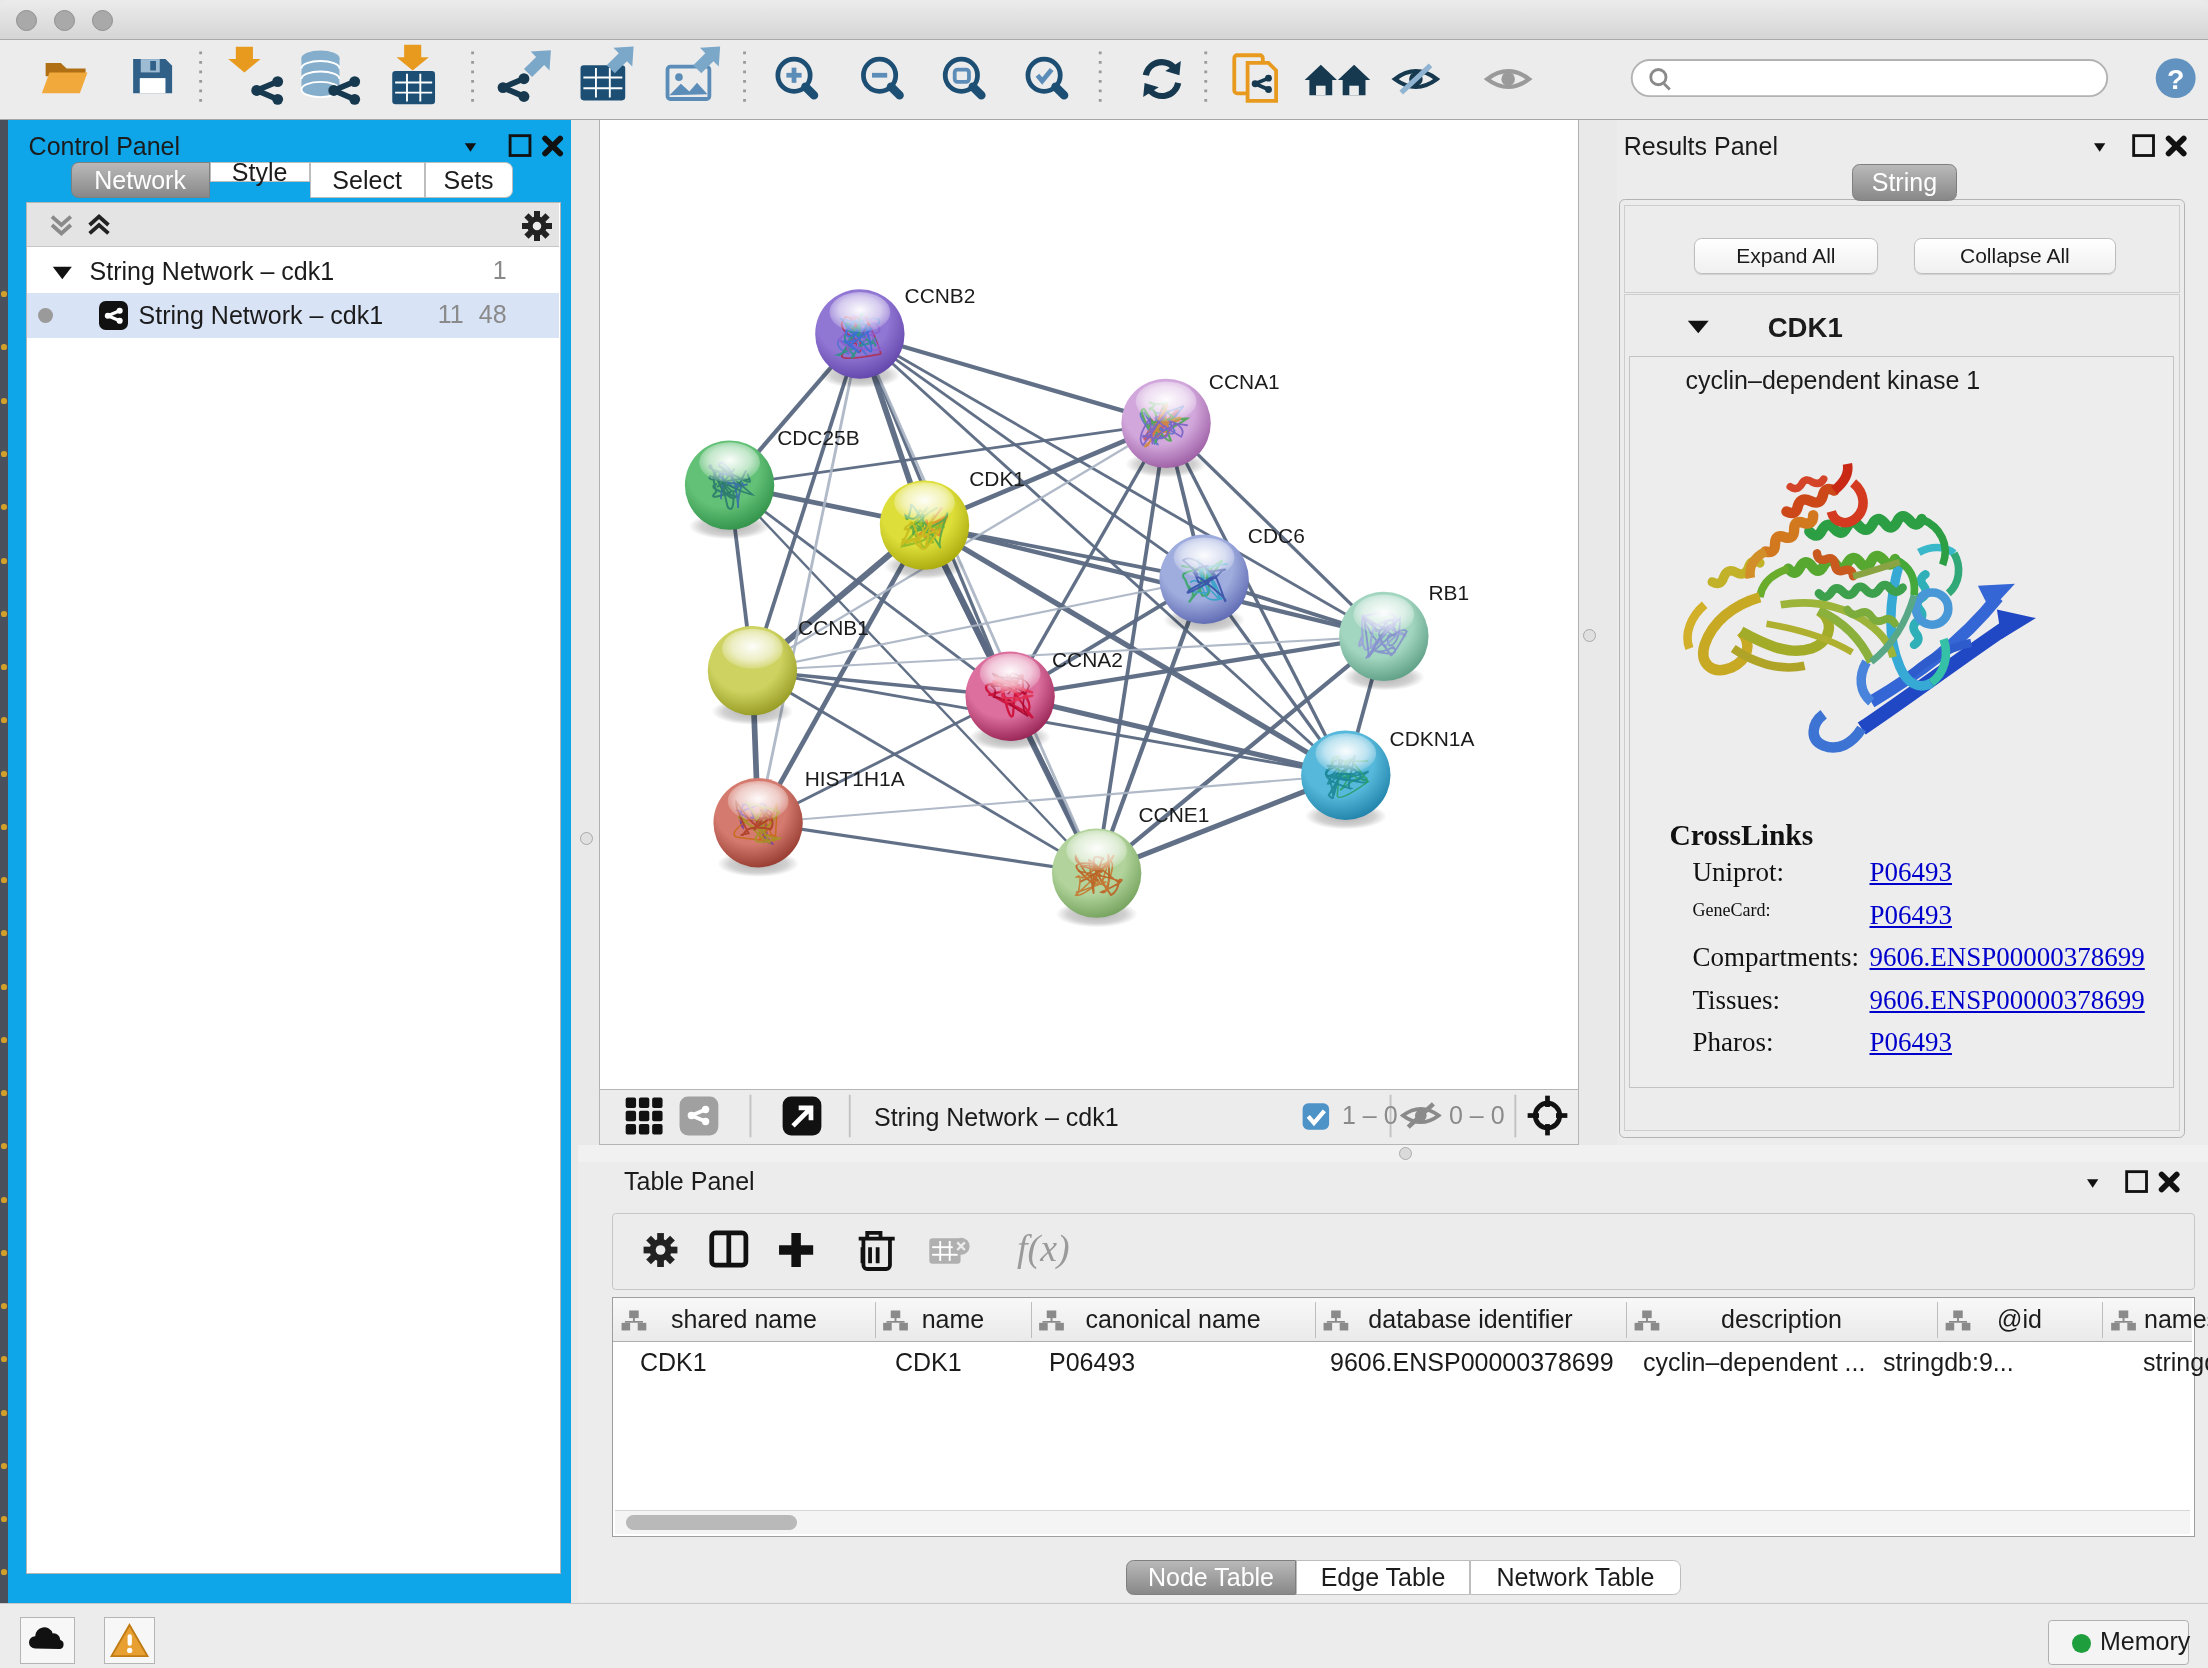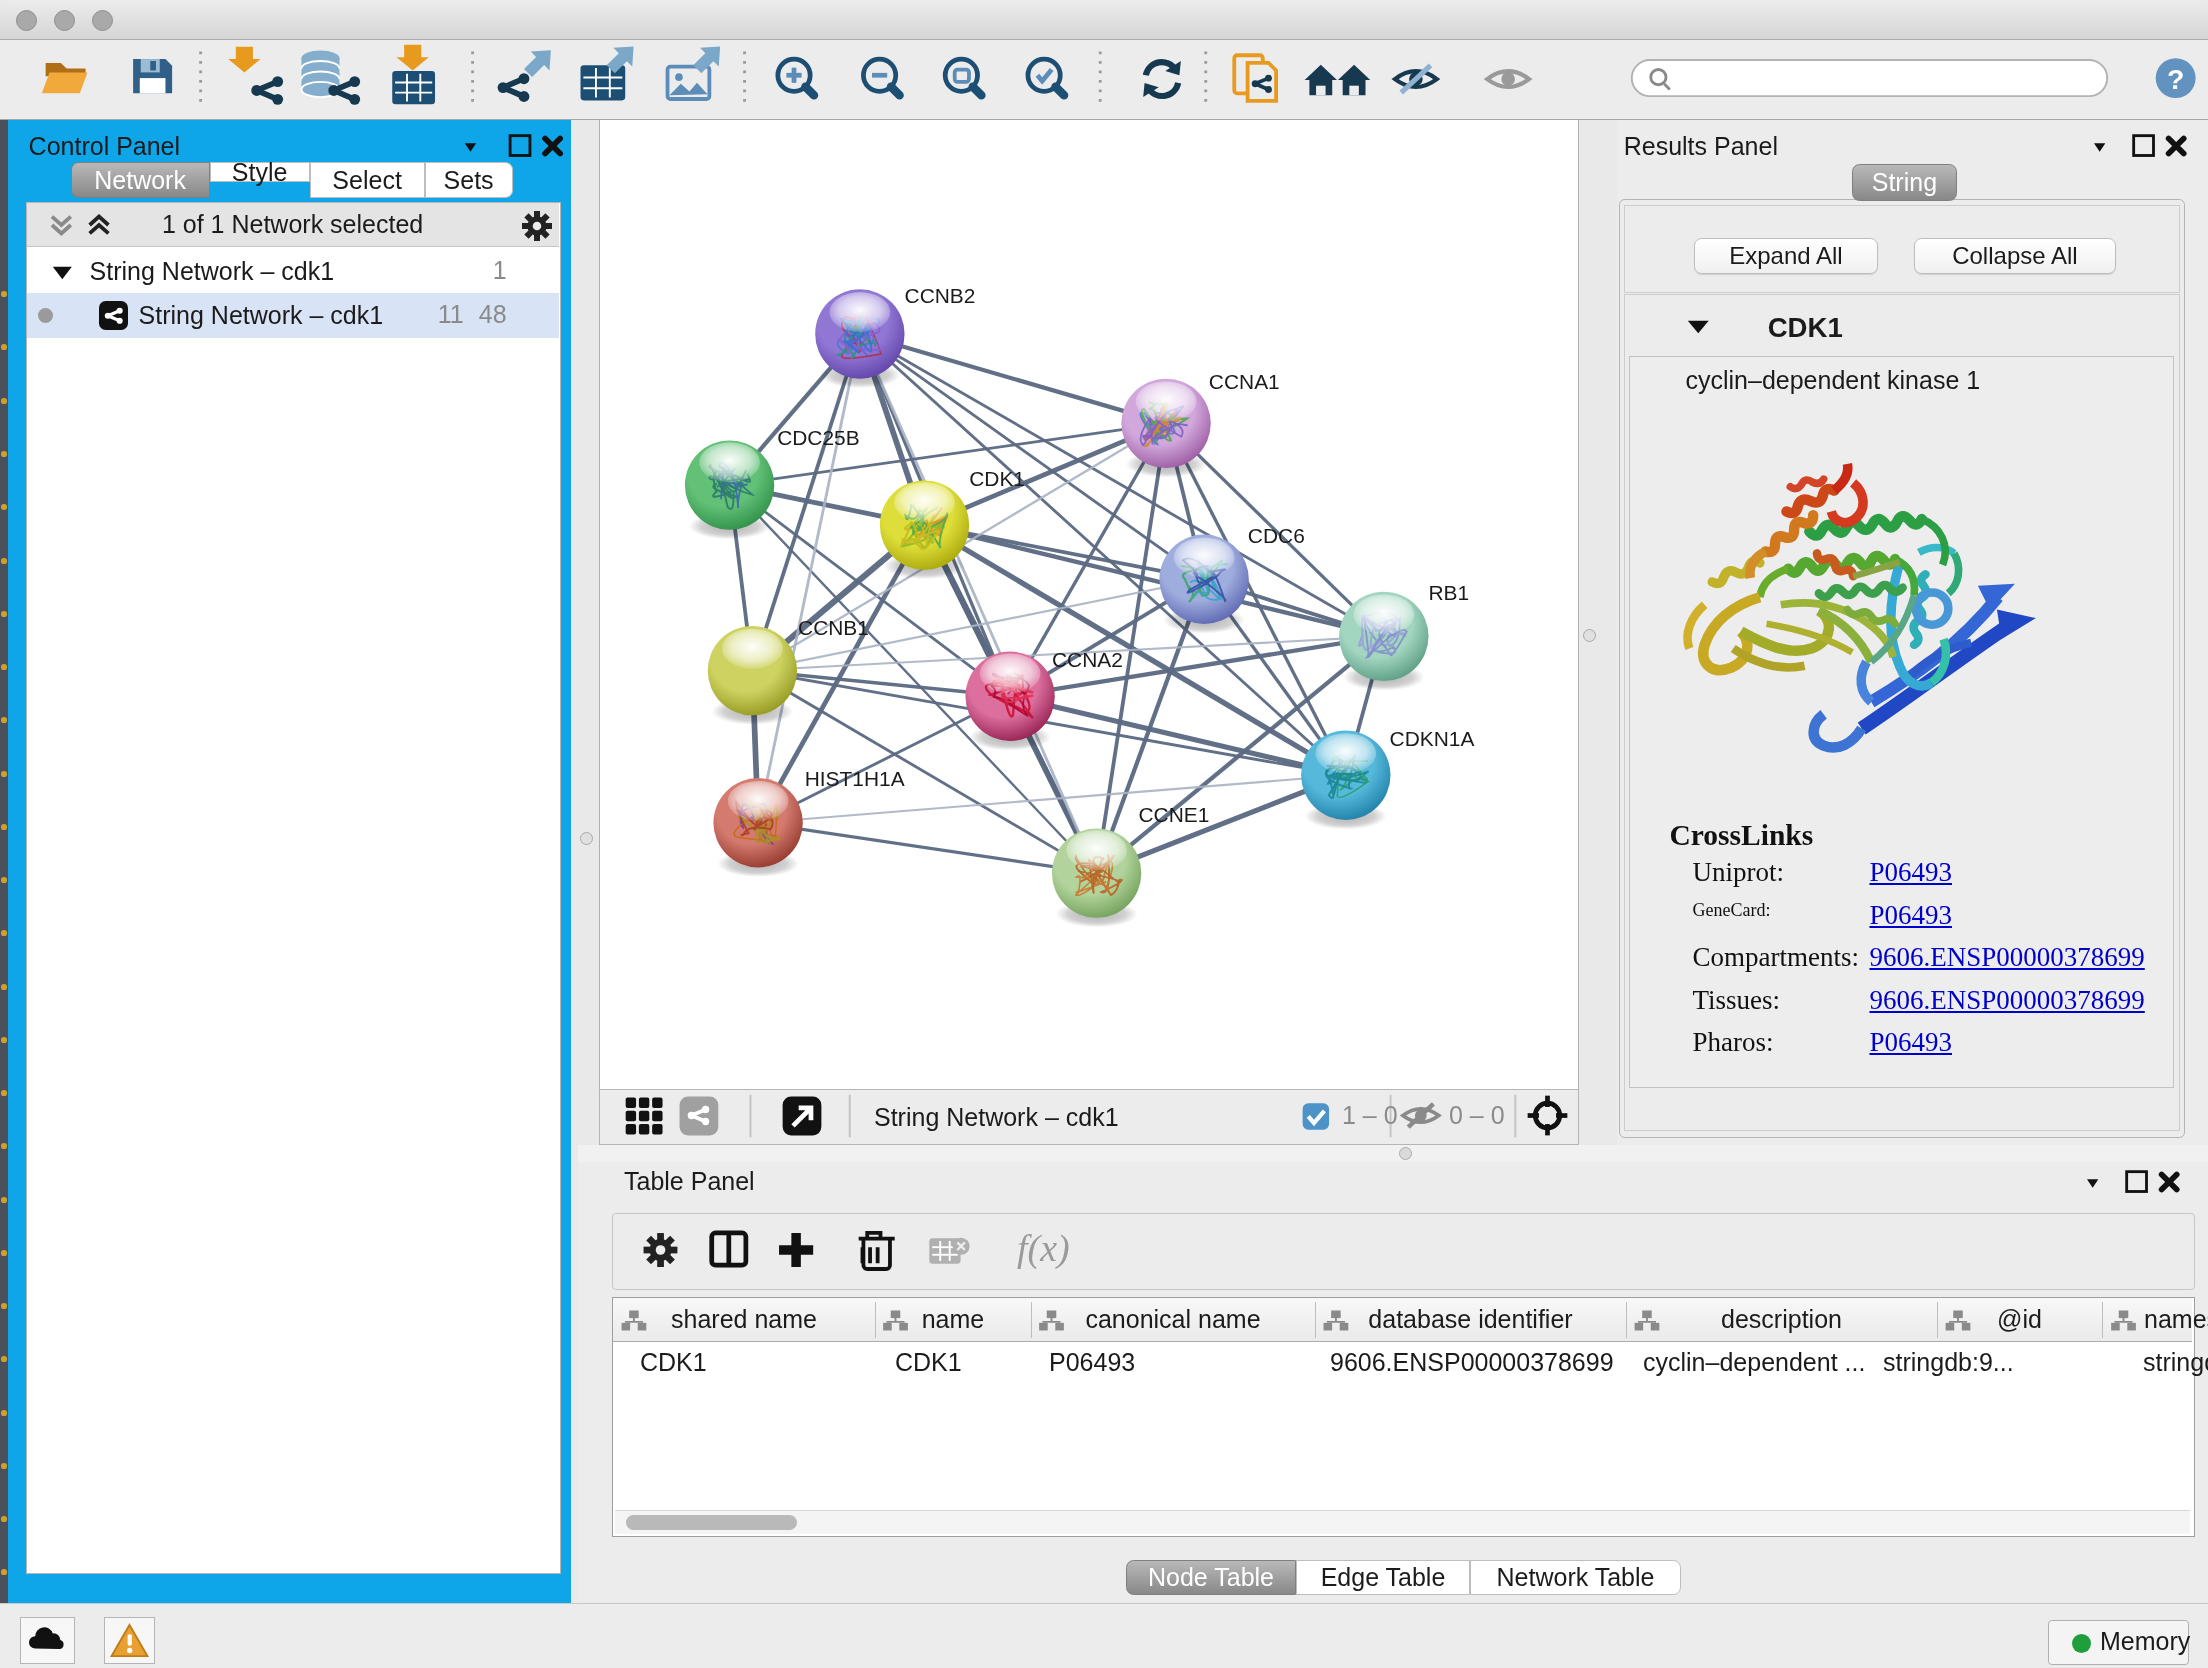--- a/index.html
+++ b/index.html
@@ -171,7 +171,6 @@
           <path d="M8 8 l10 9 l10 -9 M8 17 l10 9 l10 -9" stroke="#8a8a8a" stroke-width="4" fill="none"></path>
           <path d="M48 17 l10 -9 l10 9 M48 26 l10 -9 l10 9" stroke="#222" stroke-width="4" fill="none"></path>
         </svg>
-        <div class="txt" style="left:0;top:6.7px;width:532px;text-align:center">1 of 1 Network selected</div>
         <svg class="abs" style="left:491px;top:3.8px" width="38" height="38" viewBox="0 0 40 40">
           <line x1="29.3" y1="20.0" x2="35.8" y2="20.0" stroke="#222" stroke-width="6.3"></line>
           <line x1="26.6" y1="26.6" x2="31.1" y2="31.1" stroke="#222" stroke-width="6.3"></line>

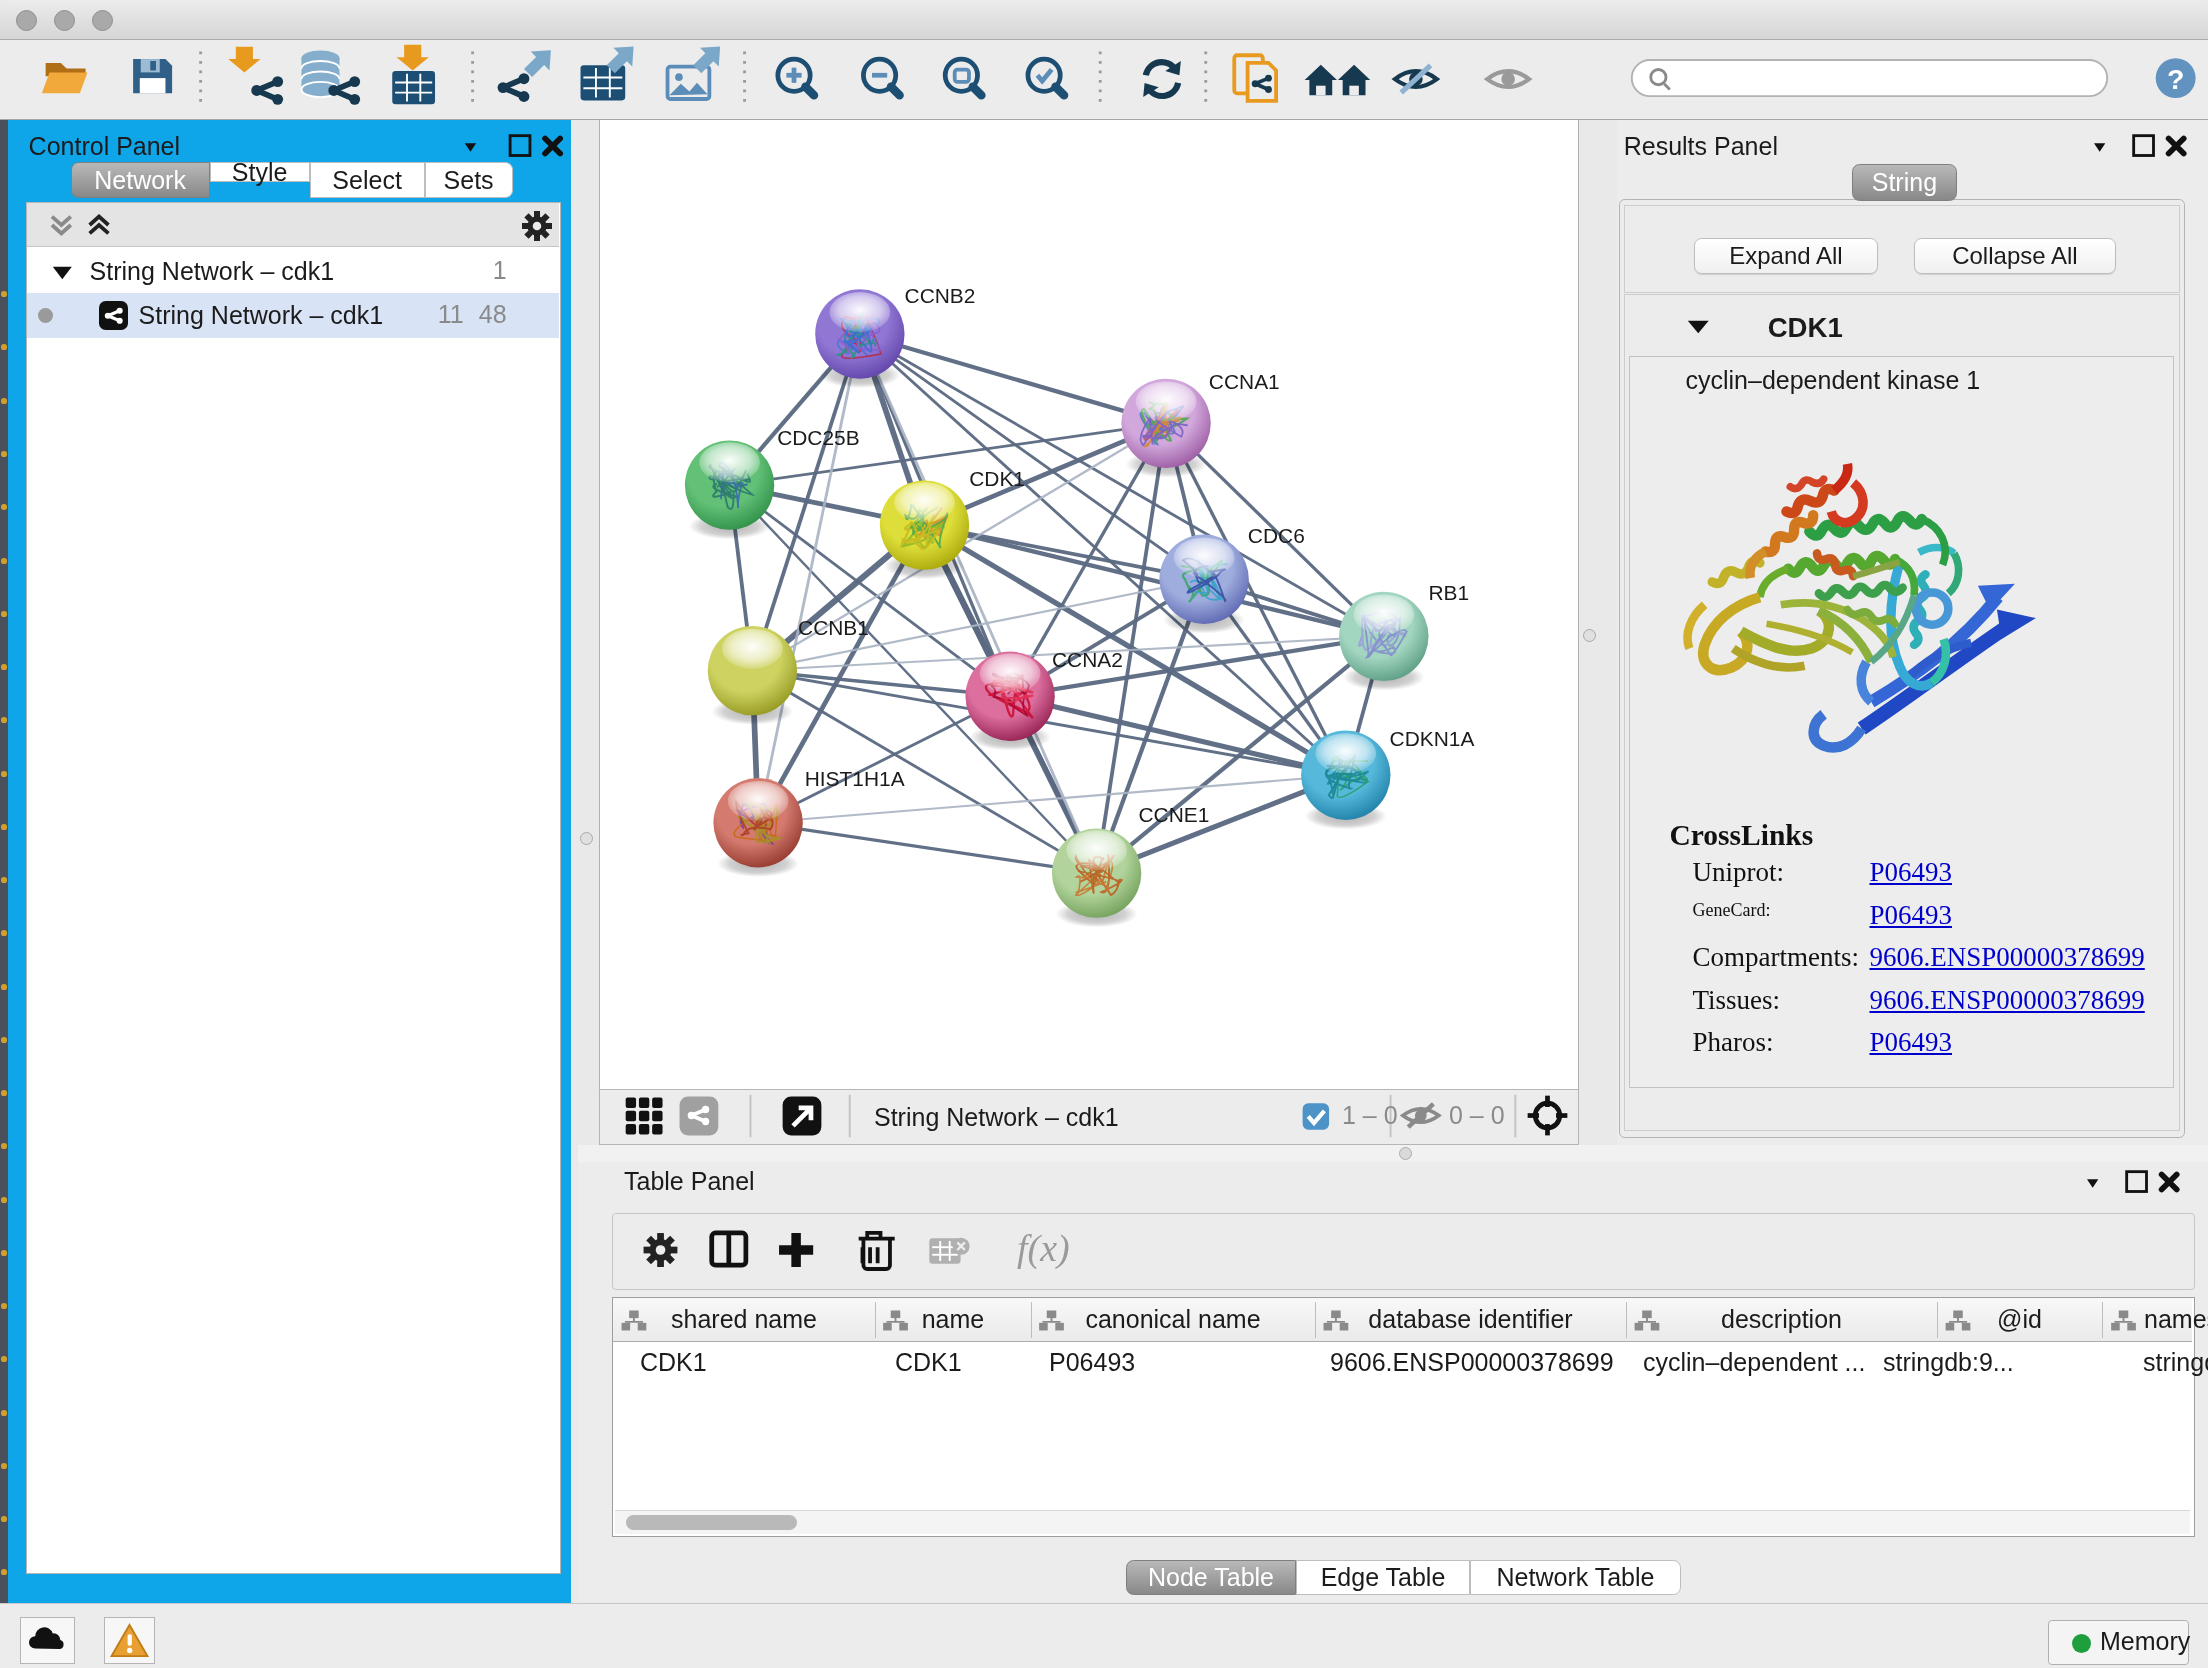--- a/index.html
+++ b/index.html
@@ -11,7 +11,7 @@
   font-size:25px; color:#1b1b1b; background:#ffffff; border:1px solid #bdbdbd; }
 .tabsel { background:linear-gradient(#b9b9b9,#888888); color:#ffffff; border:1px solid #7f7f7f; }
 .btn { position:absolute; display:flex; align-items:center; justify-content:center;
-  font-size:24px; color:#1b1b1b; background:linear-gradient(#ffffff,#f0f0f0);
+  font-size:21px; color:#1b1b1b; background:linear-gradient(#ffffff,#f0f0f0);
   border:1px solid #bdbdbd; border-radius:7.6px; box-shadow:0 1px 1px rgba(0,0,0,0.12); }
 </style></head>
 <body>

